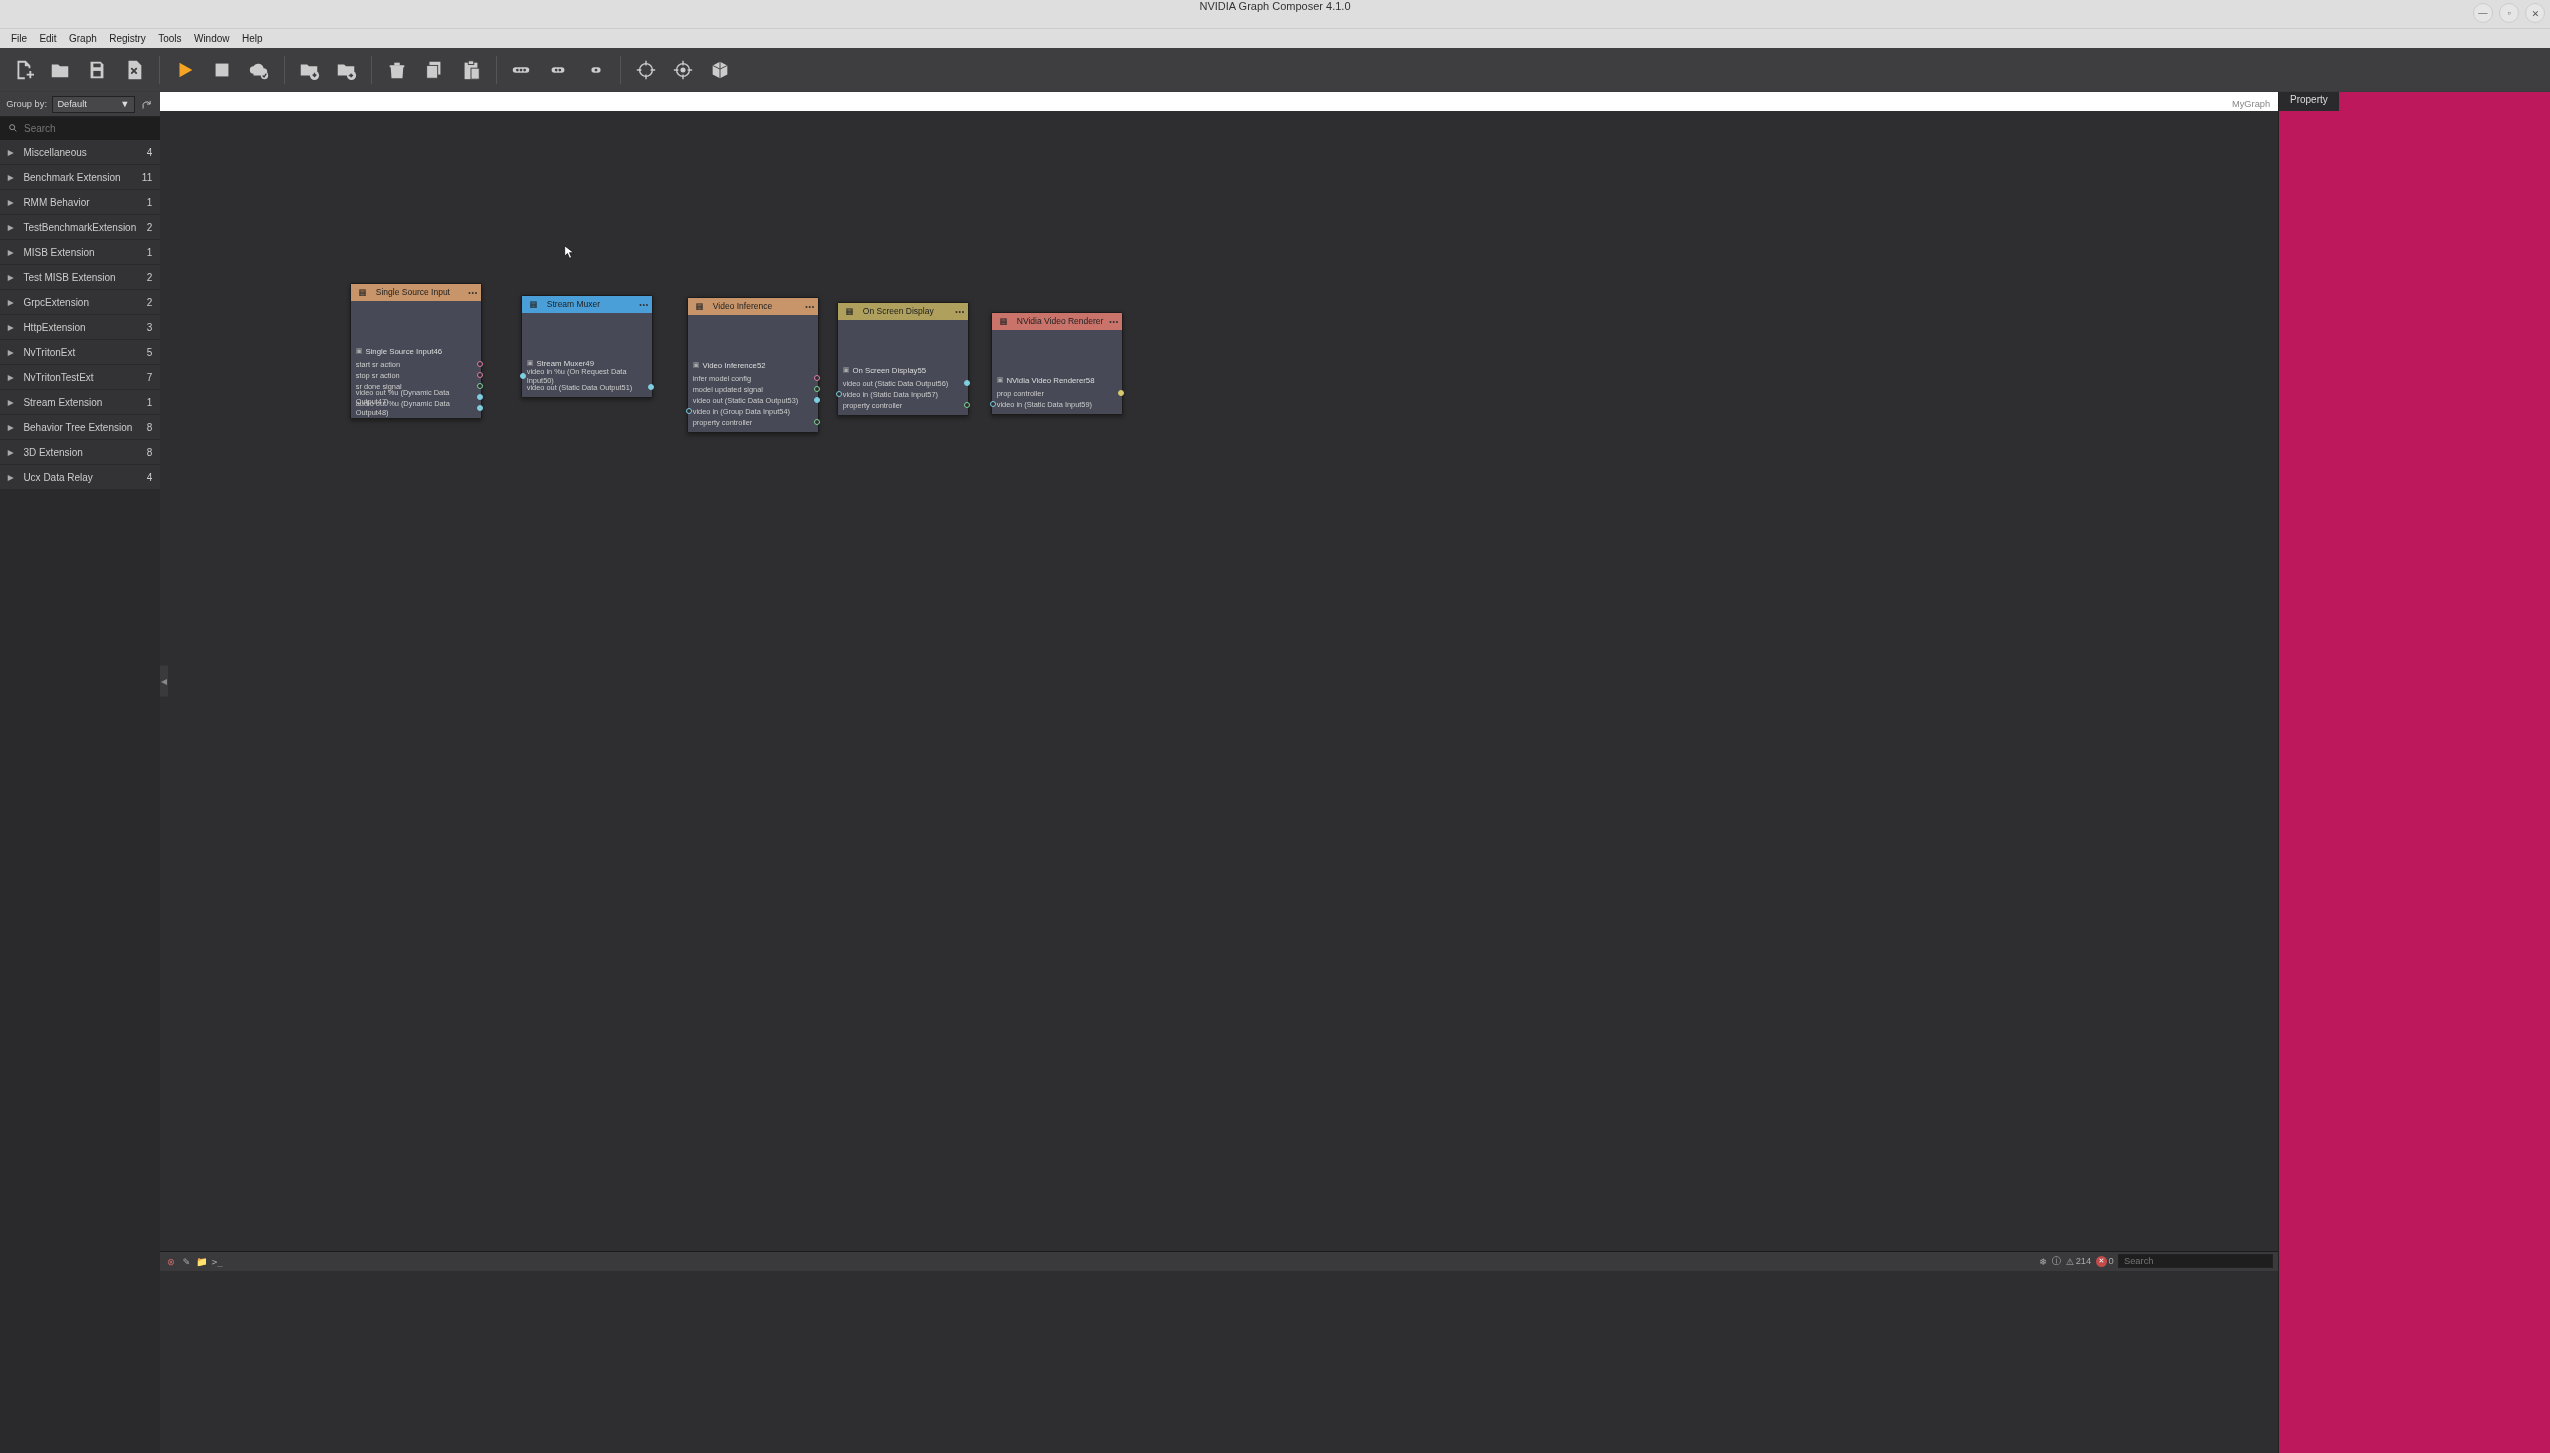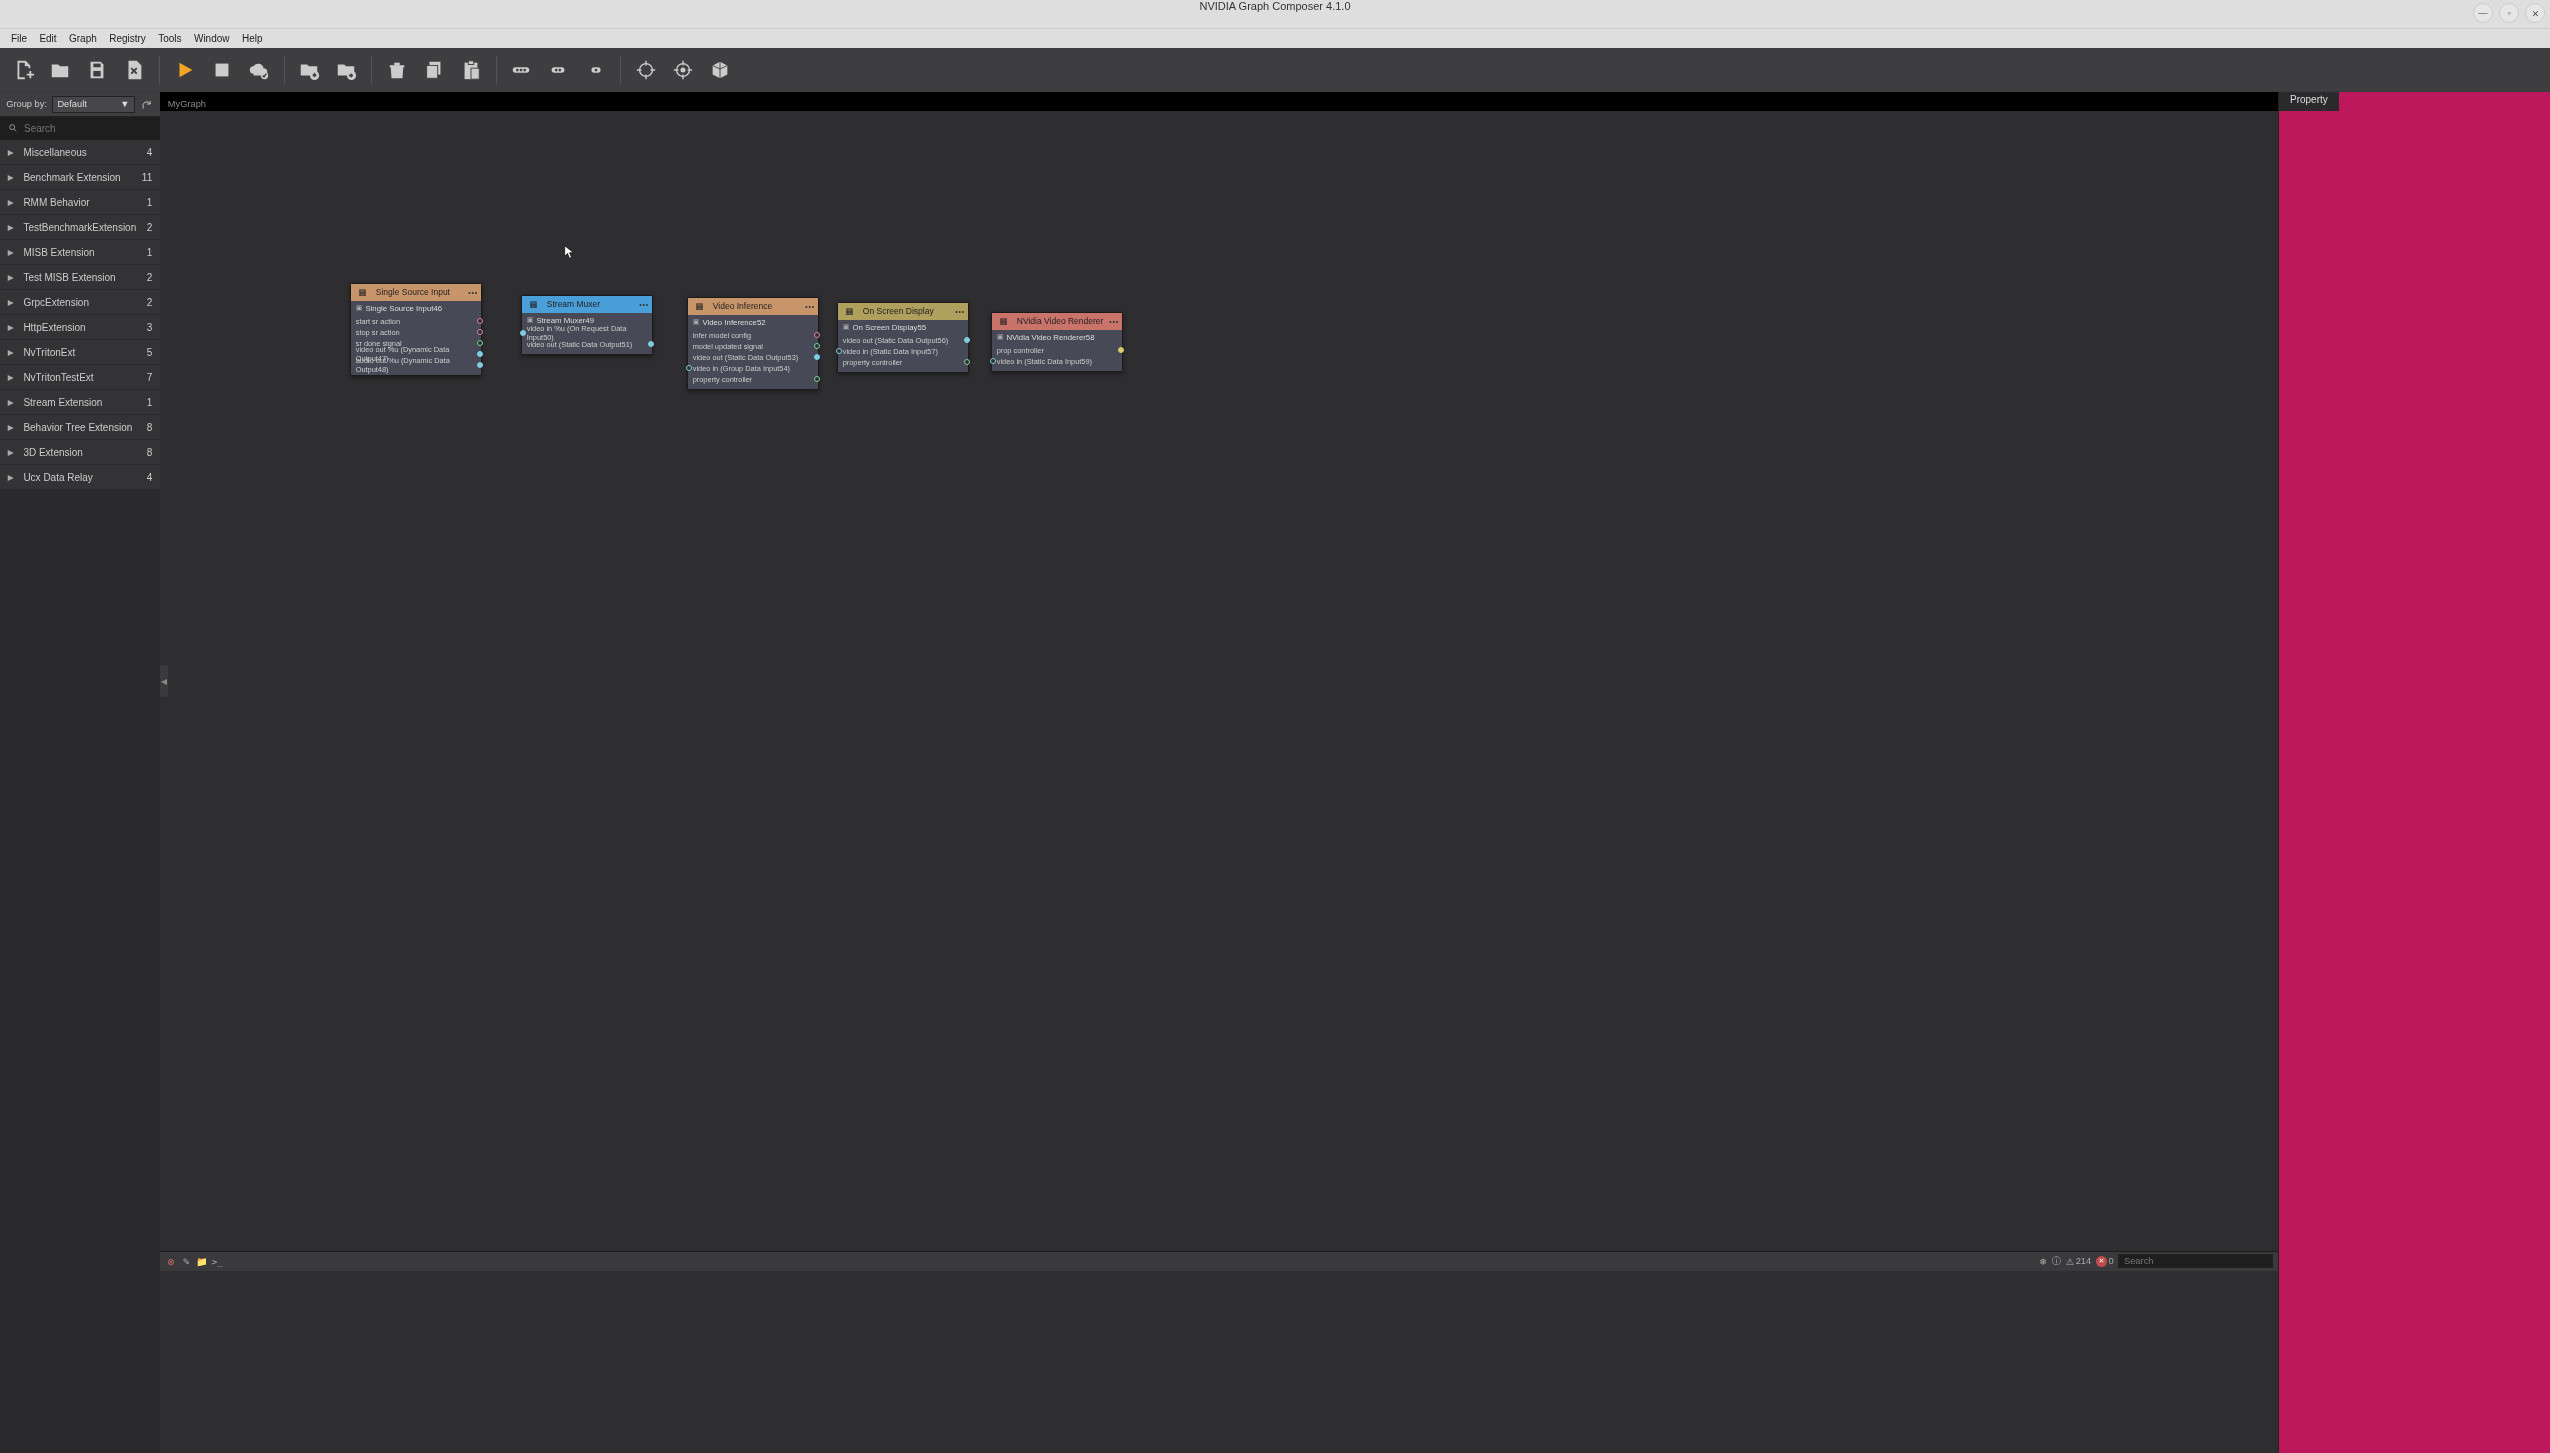--- a/index.html
+++ b/index.html
@@ -38,7 +38,7 @@
   .ext-list::-webkit-scrollbar-track{background:#2a2a2c;}
 
   .center { flex: 1; display: flex; flex-direction: column; background: #2e2e30; }
-  .graph-tabs { height: 18.6px; background: #000000; display: flex; align-items: flex-end; padding-left: 0px; }
+  .graph-tabs { height: 18.6px; background: #ffffff; display: flex; align-items: flex-end; padding-left: 0px; justify-content: flex-end; }
   .gtab { padding: 1.6px 7.8px; color:#888; font-size:9.3px;}
   .canvas { flex: 1; position: relative; background: #2e2e30; overflow: hidden; }
   .side-handle{position:absolute; left:0; top:50%; transform:translateY(-50%); width:7.8px; height:31px; background:#3a3a3c; color:#888; display:flex;align-items:center;justify-content:center; font-size:7.8px; cursor:pointer;}

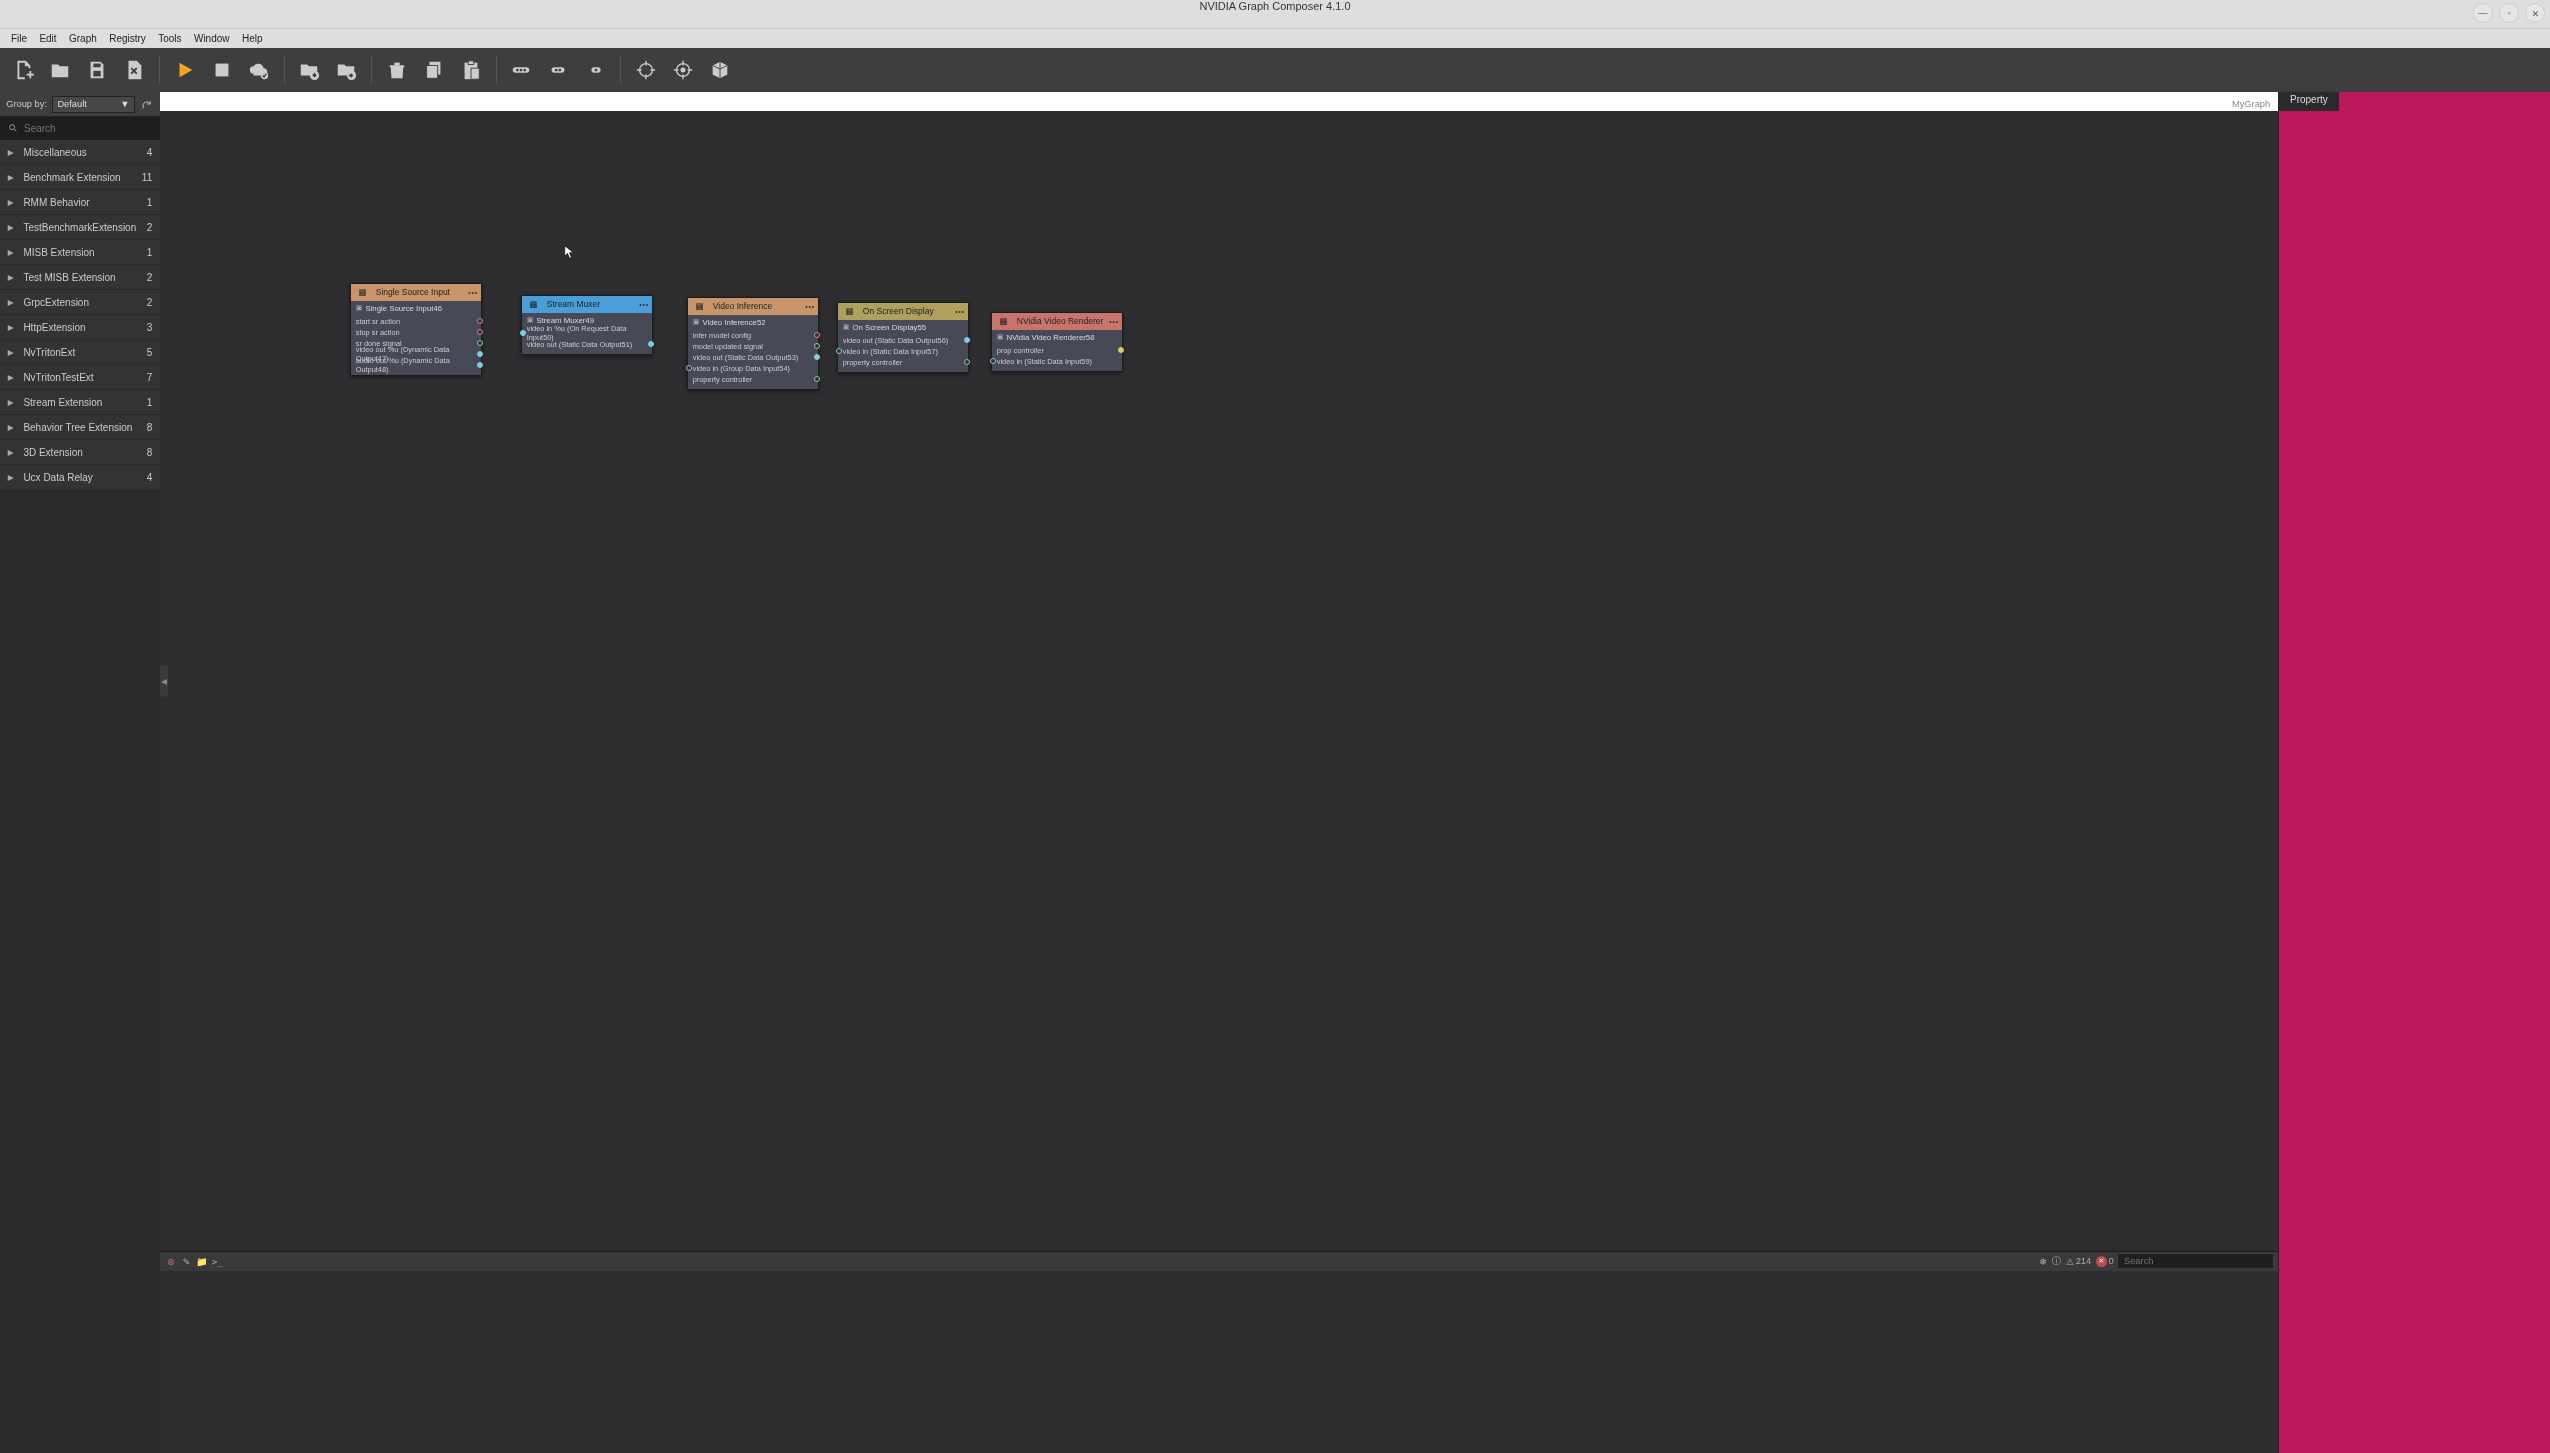--- a/index.html
+++ b/index.html
@@ -53,7 +53,7 @@
   .hdr-olive{background:#b0a05e;}
   .hdr-red{background:#c9736b;}
   .node-body{padding:3.1px 4.7px 4.7px 4.7px; color:#ccc;}
-  .subhdr{display:flex;align-items:center;gap:3.1px;font-size:7.8px;color:#ddd;margin-bottom:3.1px;}
+  .subhdr{display:flex;align-items:center;gap:3.1px;font-size:7.8px;color:#ddd;margin-bottom:3.1px;margin-top:43px;}
   .subhdr::before{content:"▣";font-size:7px;color:#aaa;}
   .port-row{display:flex;justify-content:flex-start;align-items:center;height:11px;gap:4.7px;font-size:7.4px;color:#ccc;position:relative;}
   .port-row.in{justify-content:flex-start;}

